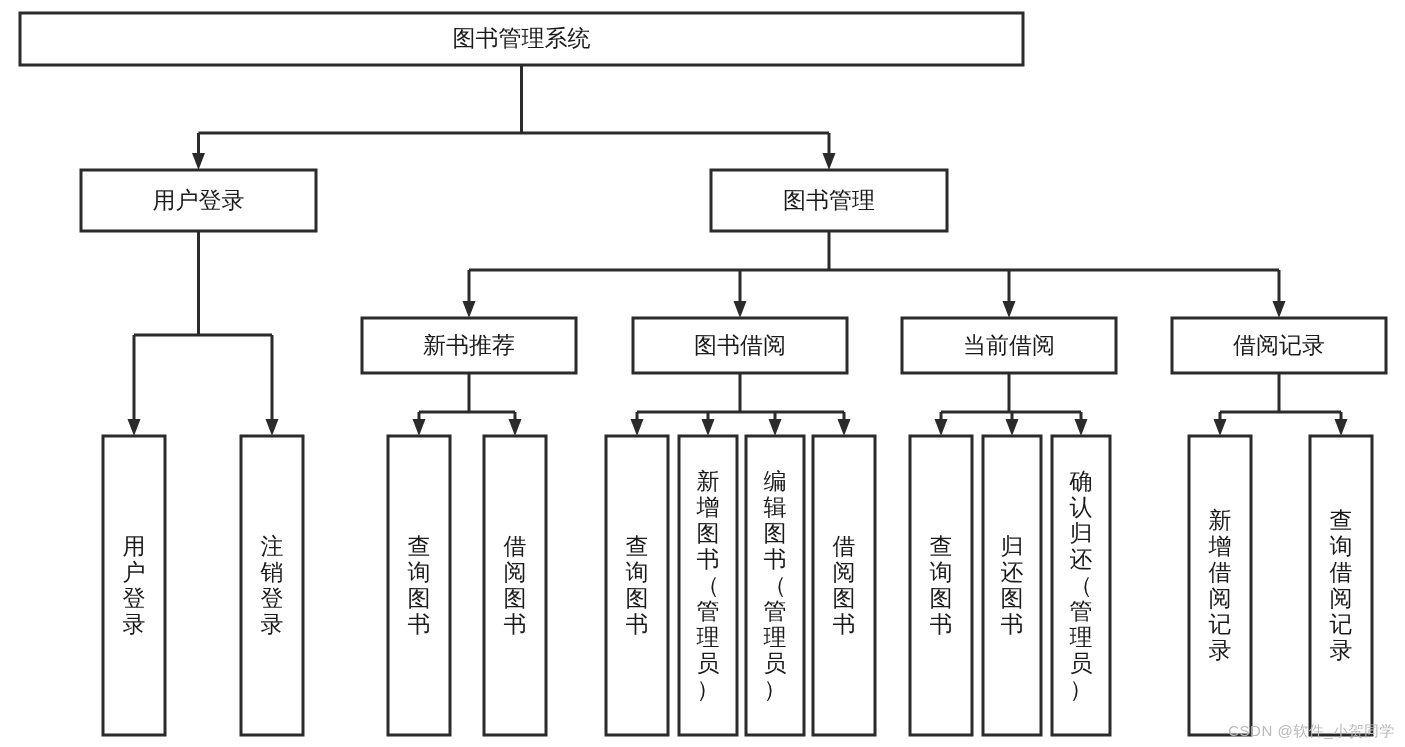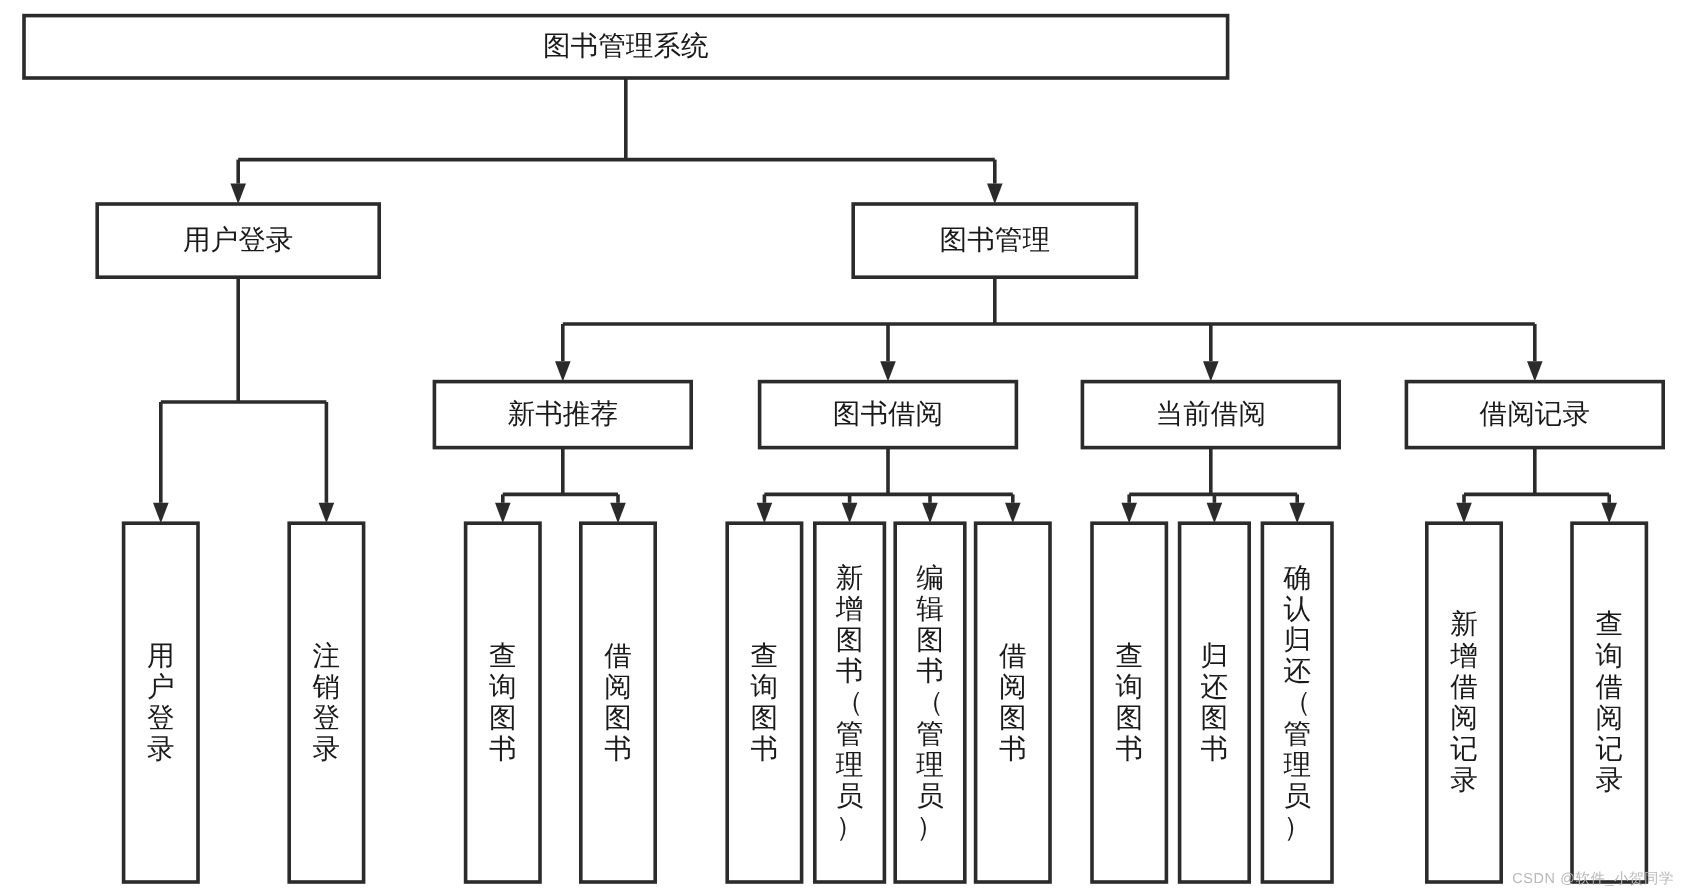--- a/index.html
+++ b/index.html
@@ -57,7 +57,7 @@
     right: 10px;
     bottom: 6px;
     font-family: "Liberation Sans", "DejaVu Sans", sans-serif;
-    font-size: 12px;
+    font-size: 15px;
     color: #b9b9b9;
     letter-spacing: 0.5px;
     white-space: nowrap;

